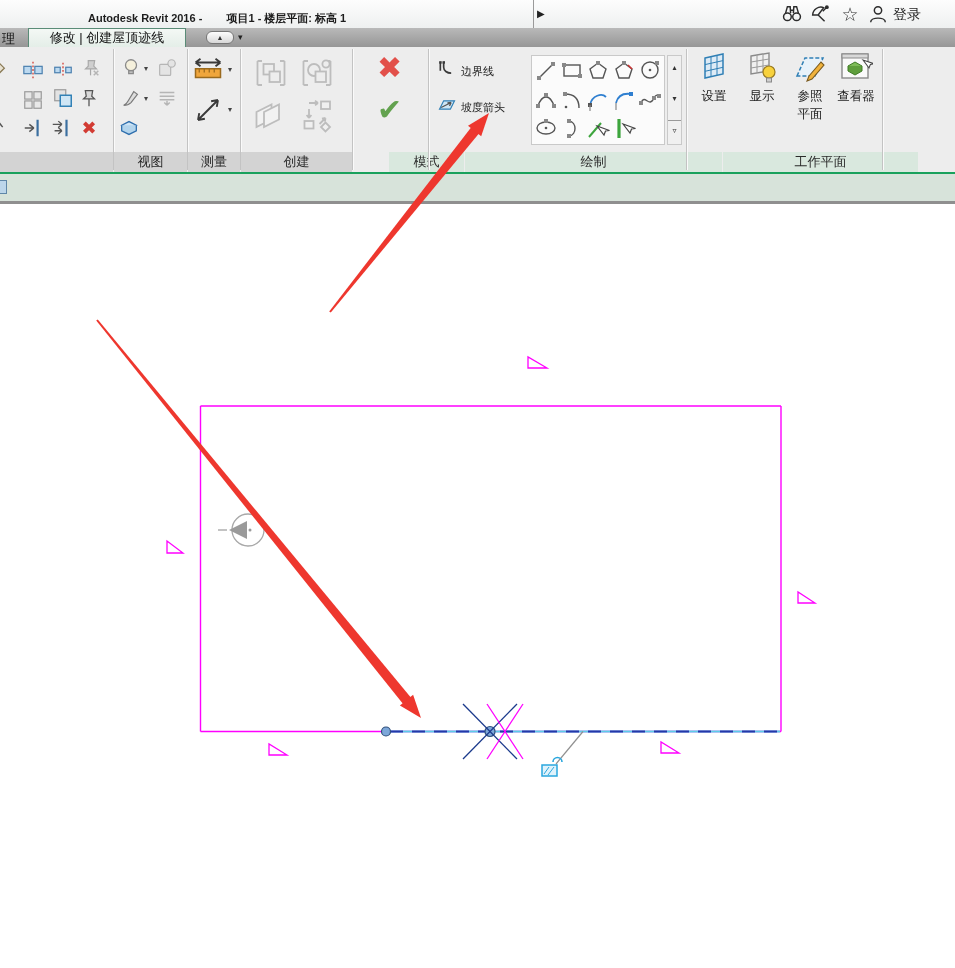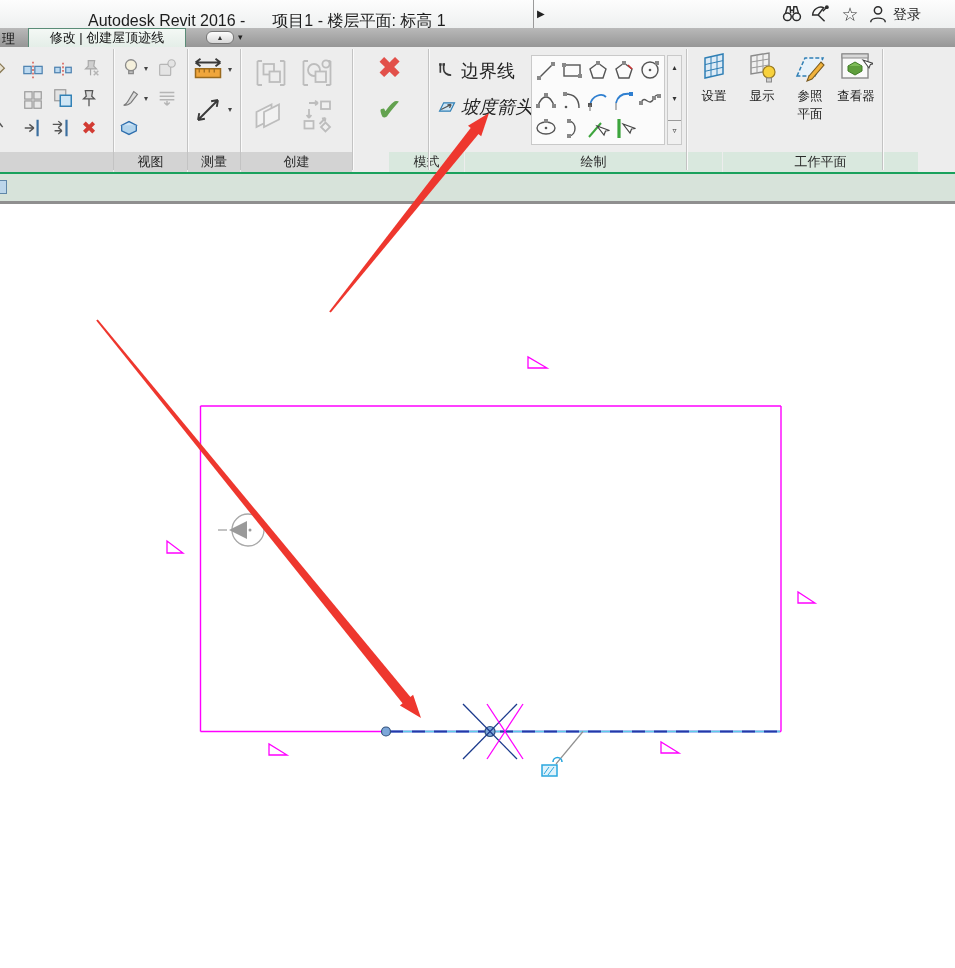--- a/index.html
+++ b/index.html
@@ -10,7 +10,7 @@
   
   .titlebar { position:absolute; left:0; top:0; width:955px; height:28px;
     background:linear-gradient(#fdfdfd,#eef0f0); }
-  .title-text { position:absolute; left:88px; top:11px; font-size:16px; color:#1d1d1d; }
+  .title-text { position:absolute; left:88px; top:11px; font-size:11px; color:#1d1d1d;font-weight:bold; }
   .title-sep { position:absolute; left:533px; top:0; width:1px; height:28px; background:#9a9a9a; }
   .play-btn { position:absolute; left:537px; top:8px; font-size:10px; color:#222; cursor:pointer; }
   .search-box { position:absolute; left:548px; top:2px; width:228px; height:23px;

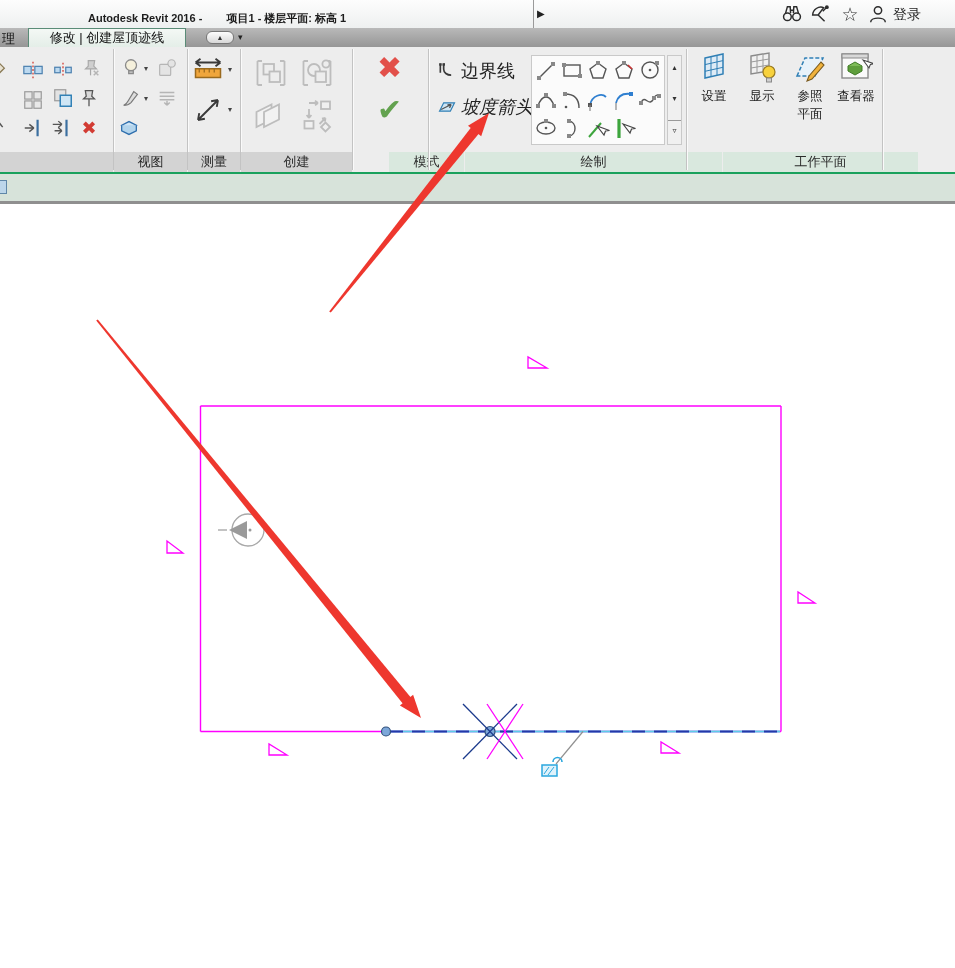--- a/index.html
+++ b/index.html
@@ -51,7 +51,7 @@
   .mode-x { position:absolute; left:24px; top:6px; font-size:30px; color:#e2504a; line-height:30px; cursor:pointer; }
   .mode-check { position:absolute; left:24px; top:48px; font-size:30px; color:#63a24f; line-height:30px; cursor:pointer; }
 
-  .draw-opt { position:absolute; left:8px; height:24px; font-size:18px; color:#222; cursor:pointer; white-space:nowrap; }
+  .draw-opt { position:absolute; left:8px; height:24px; font-size:11px; color:#222; cursor:pointer; white-space:nowrap; }
   .draw-opt .oicon { display:inline-block; width:20px; height:18px; vertical-align:-4px; margin-right:4px; }
   .draw-grid { position:absolute; left:102px; top:8px; width:134px; height:90px;
     background:#fbfbfb; border:1px solid #c9c9c9; }

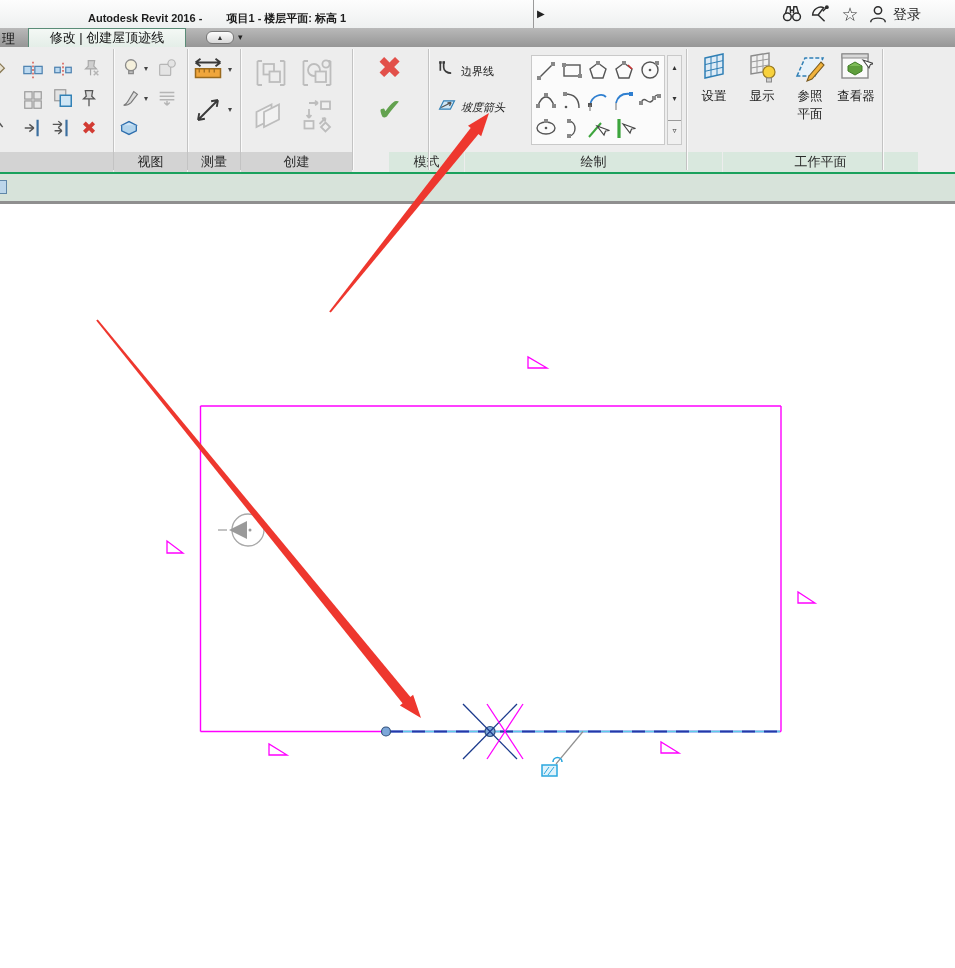--- a/index.html
+++ b/index.html
@@ -302,7 +302,7 @@
             </svg>
         </span><span>边界线</span>
       </div>
-      <div class="draw-opt" style="top:48px;font-style:italic;">
+      <div class="draw-opt" style="top:48px;">
         <span class="oicon">
           <svg viewBox="0 0 24 24">
               <path d="M3 17 L8 7 H21 L16 17 Z" fill="#cfe6f5" stroke="#2f7fb5" stroke-width="1.4"></path>

